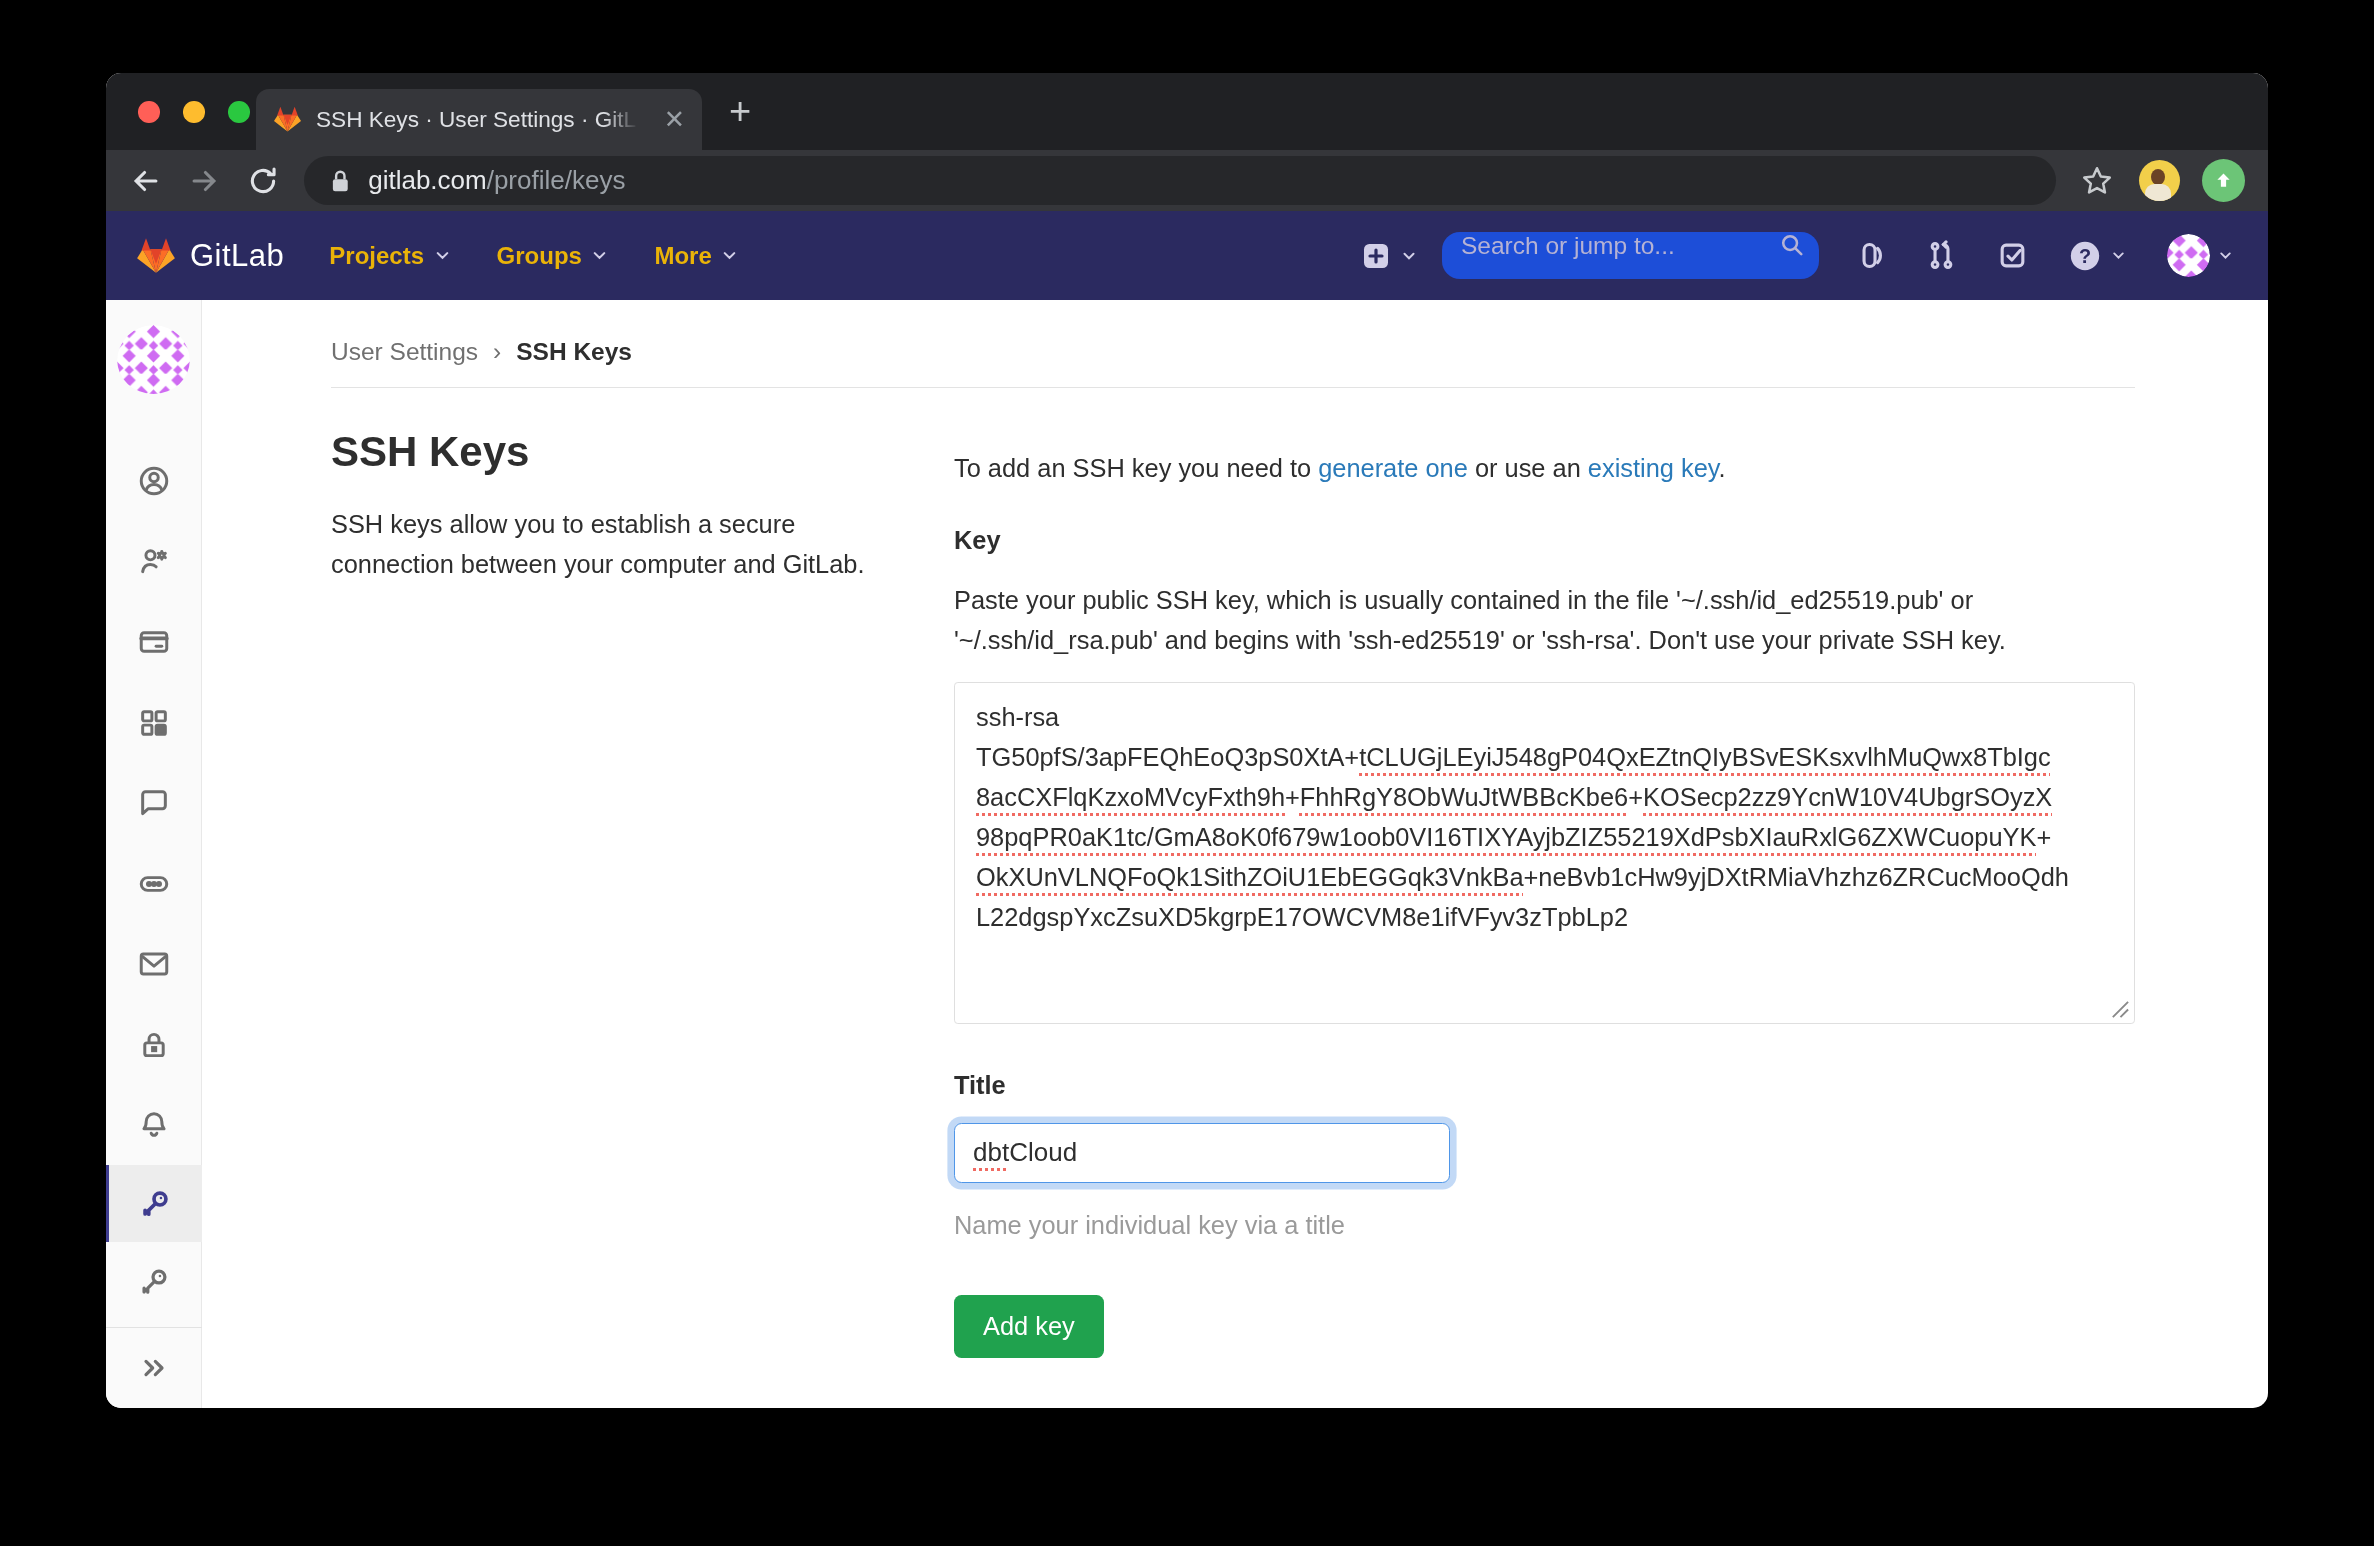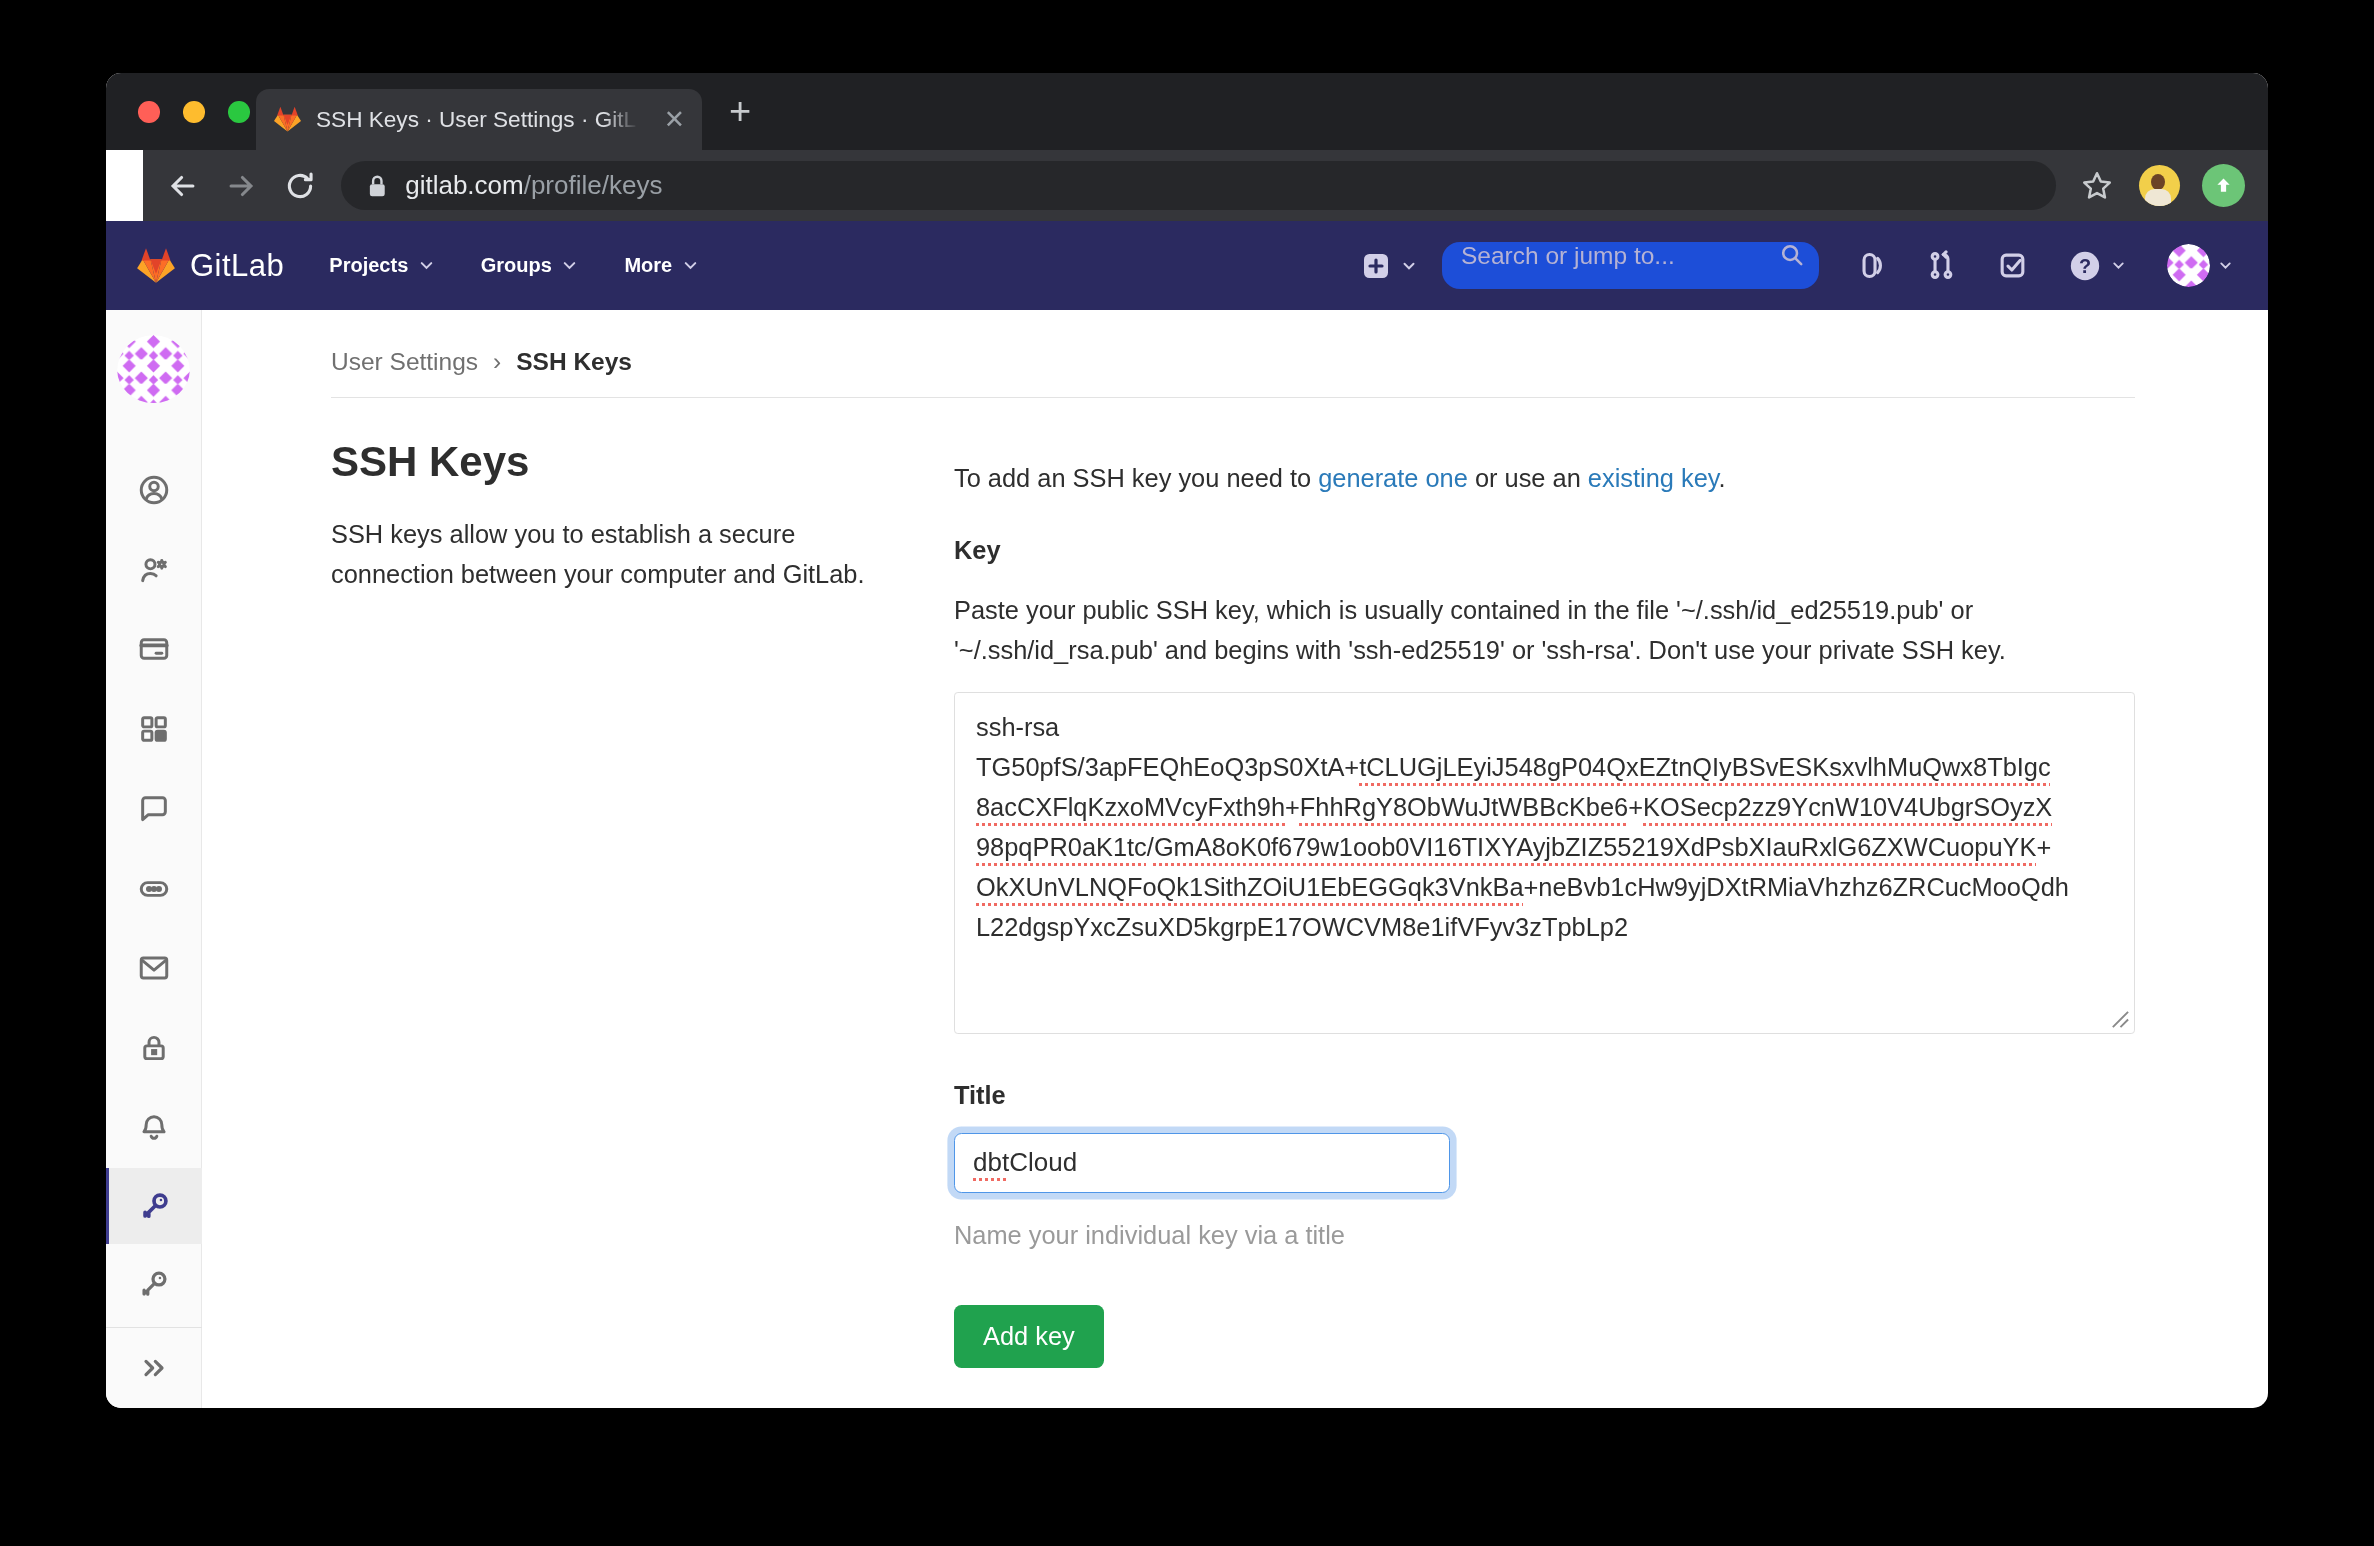--- a/index.html
+++ b/index.html
@@ -28,8 +28,8 @@
   .tab-close{color:#9aa0a6; font-size:25.4px; margin-left:7.5px; z-index:2; line-height:1;}
   .newtab{position:absolute; left:623px; top:28px; color:#c7cacd; font-size:38px;
     font-weight:300; line-height:21px;}
-  .toolbar{height:71px; background:#35363a; display:flex; align-items:center;
-    padding:0 22.6px; flex:none;margin-left:37px;}
+  .toolbar{height:61px; background:#35363a; display:flex; align-items:center;
+    padding:0 22.6px; flex:none;}
   .nav-ic{width:34px; height:34px; flex:none;}
   .toolbar .gap{margin-left:24.5px;}
   .urlbar{flex:1; height:49px; margin:0 24.5px; background:#26272a; border-radius:24.5px;

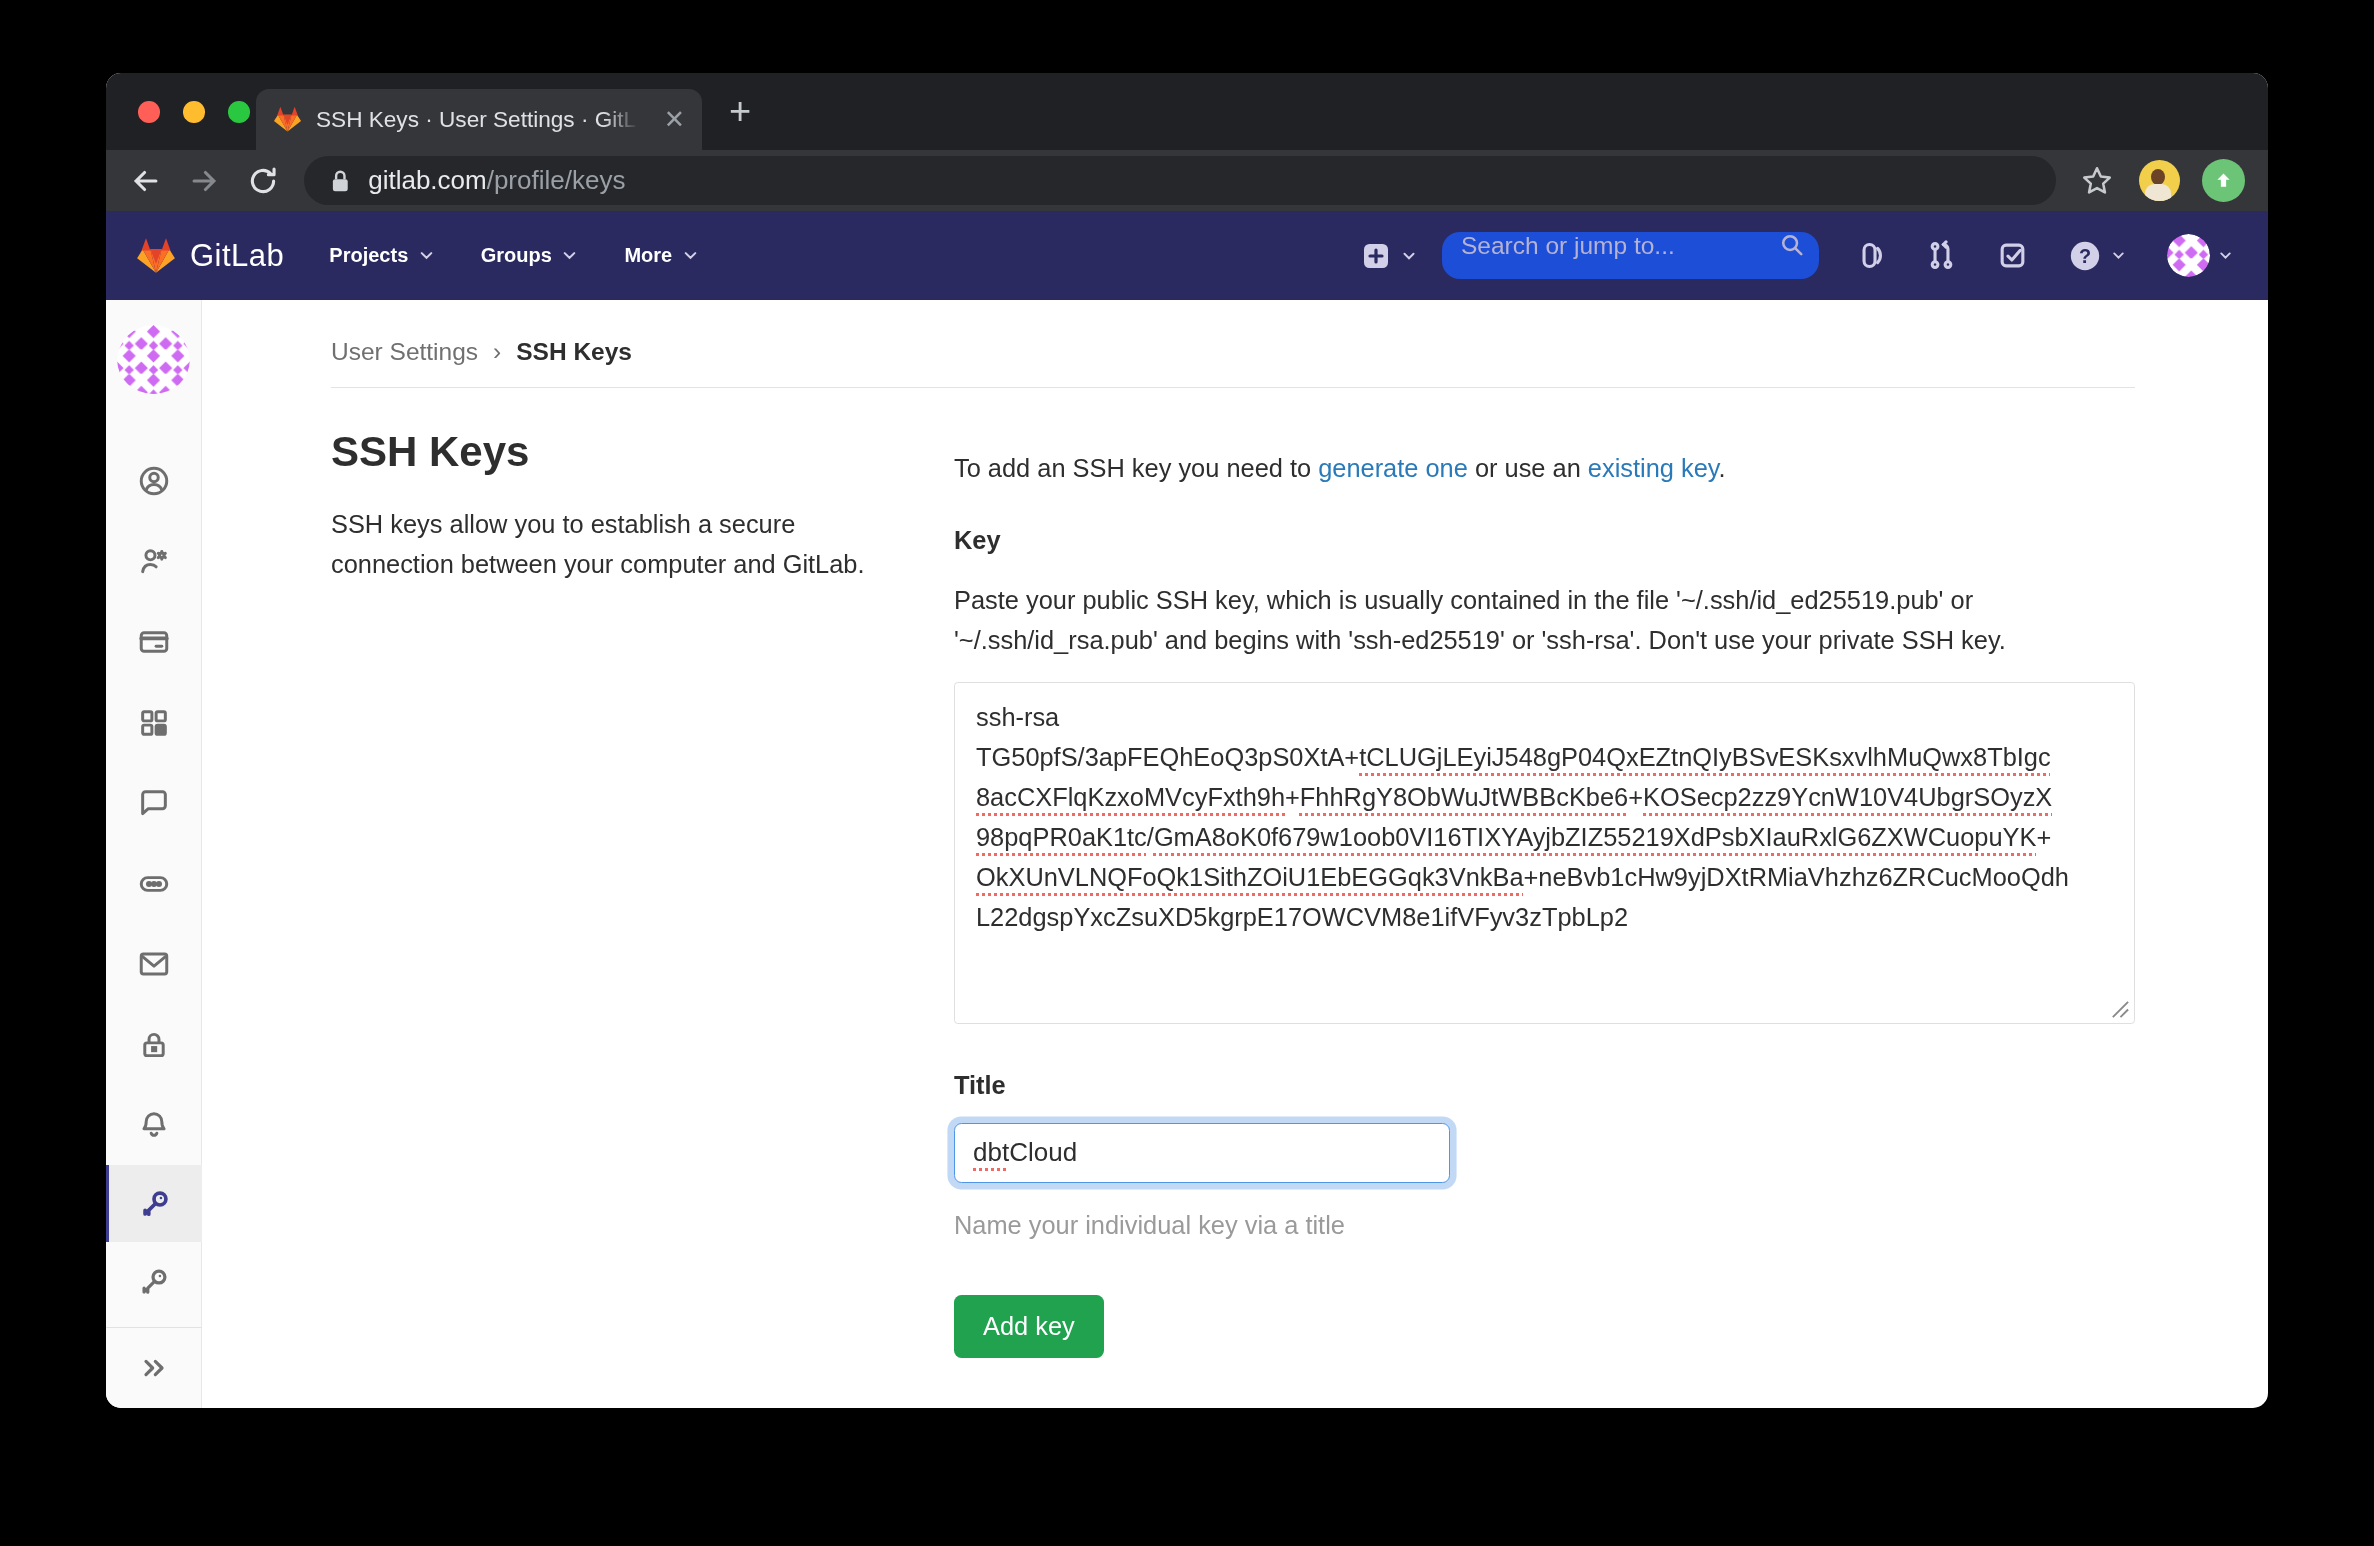--- a/index.html
+++ b/index.html
@@ -50,7 +50,7 @@
   .brand{display:flex; align-items:center;}
   .brand-name{color:#fff; font-size:31px; font-weight:500; margin-left:14px; letter-spacing:0.5px;}
   .menu{display:flex; align-items:center; margin-left:45px; gap:45px;}
-  .menu-item{display:flex; align-items:center; gap:8.5px; font-size:20px; font-weight:600; color:#ffffff;}
+  .menu-item{display:flex; align-items:center; gap:8.5px; font-size:24px; font-weight:600; color:#eab308;}
   .spacer{flex:1;}
   .gl-ic{display:flex; align-items:center; gap:7.5px;}
   .searchbox{width:377px; height:47px; background:#1d4ed8; border-radius:18px;

